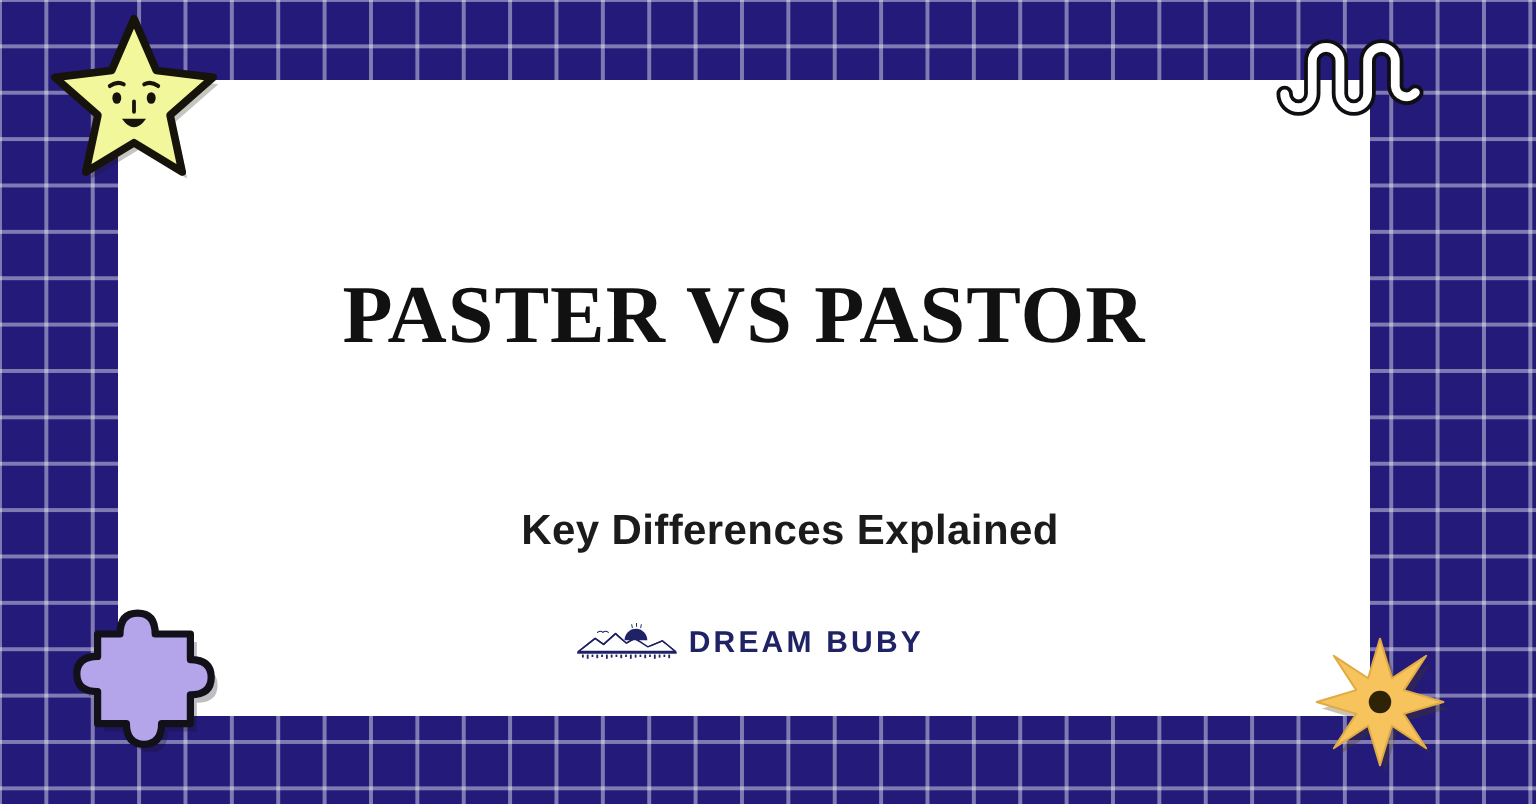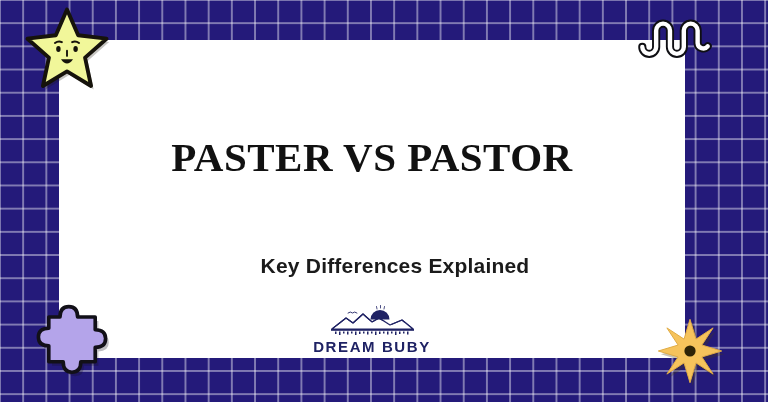--- a/index.html
+++ b/index.html
@@ -77,7 +77,7 @@
     top: 265px;
     width: 180px;
     display: flex;
-    flex-direction: column;
+    flex-direction: row;
     align-items: center;
   }
   #logo-mark {

